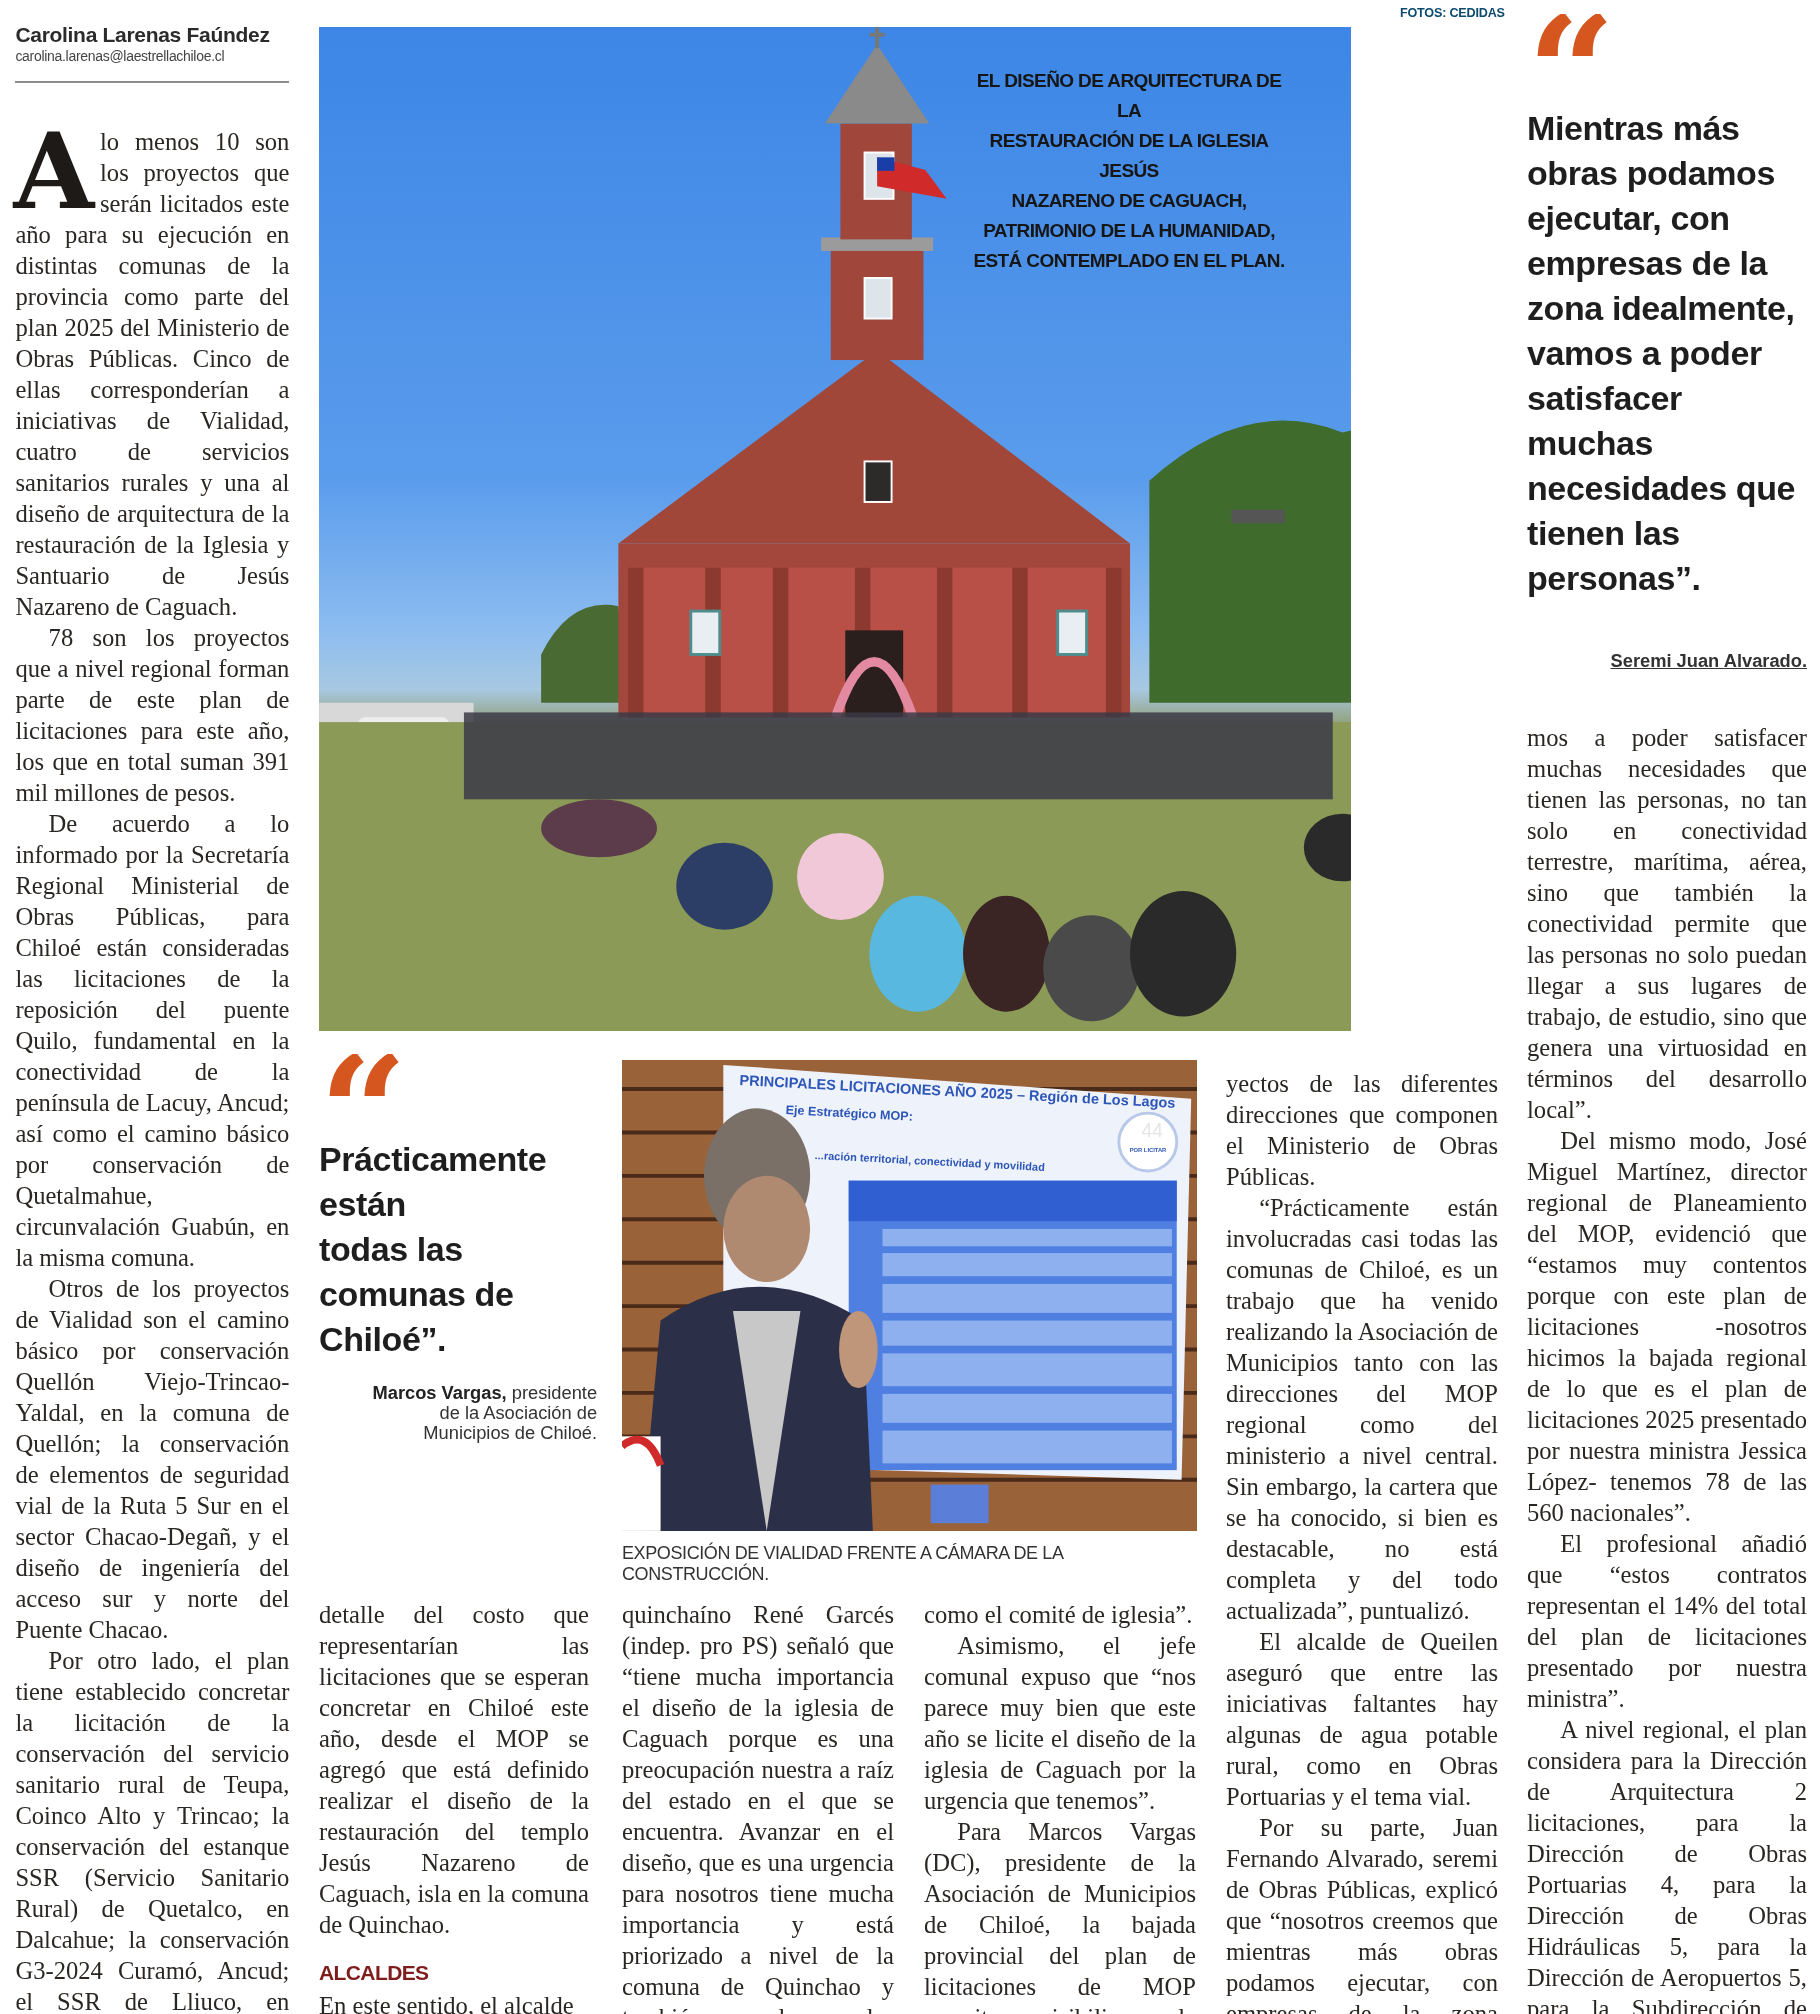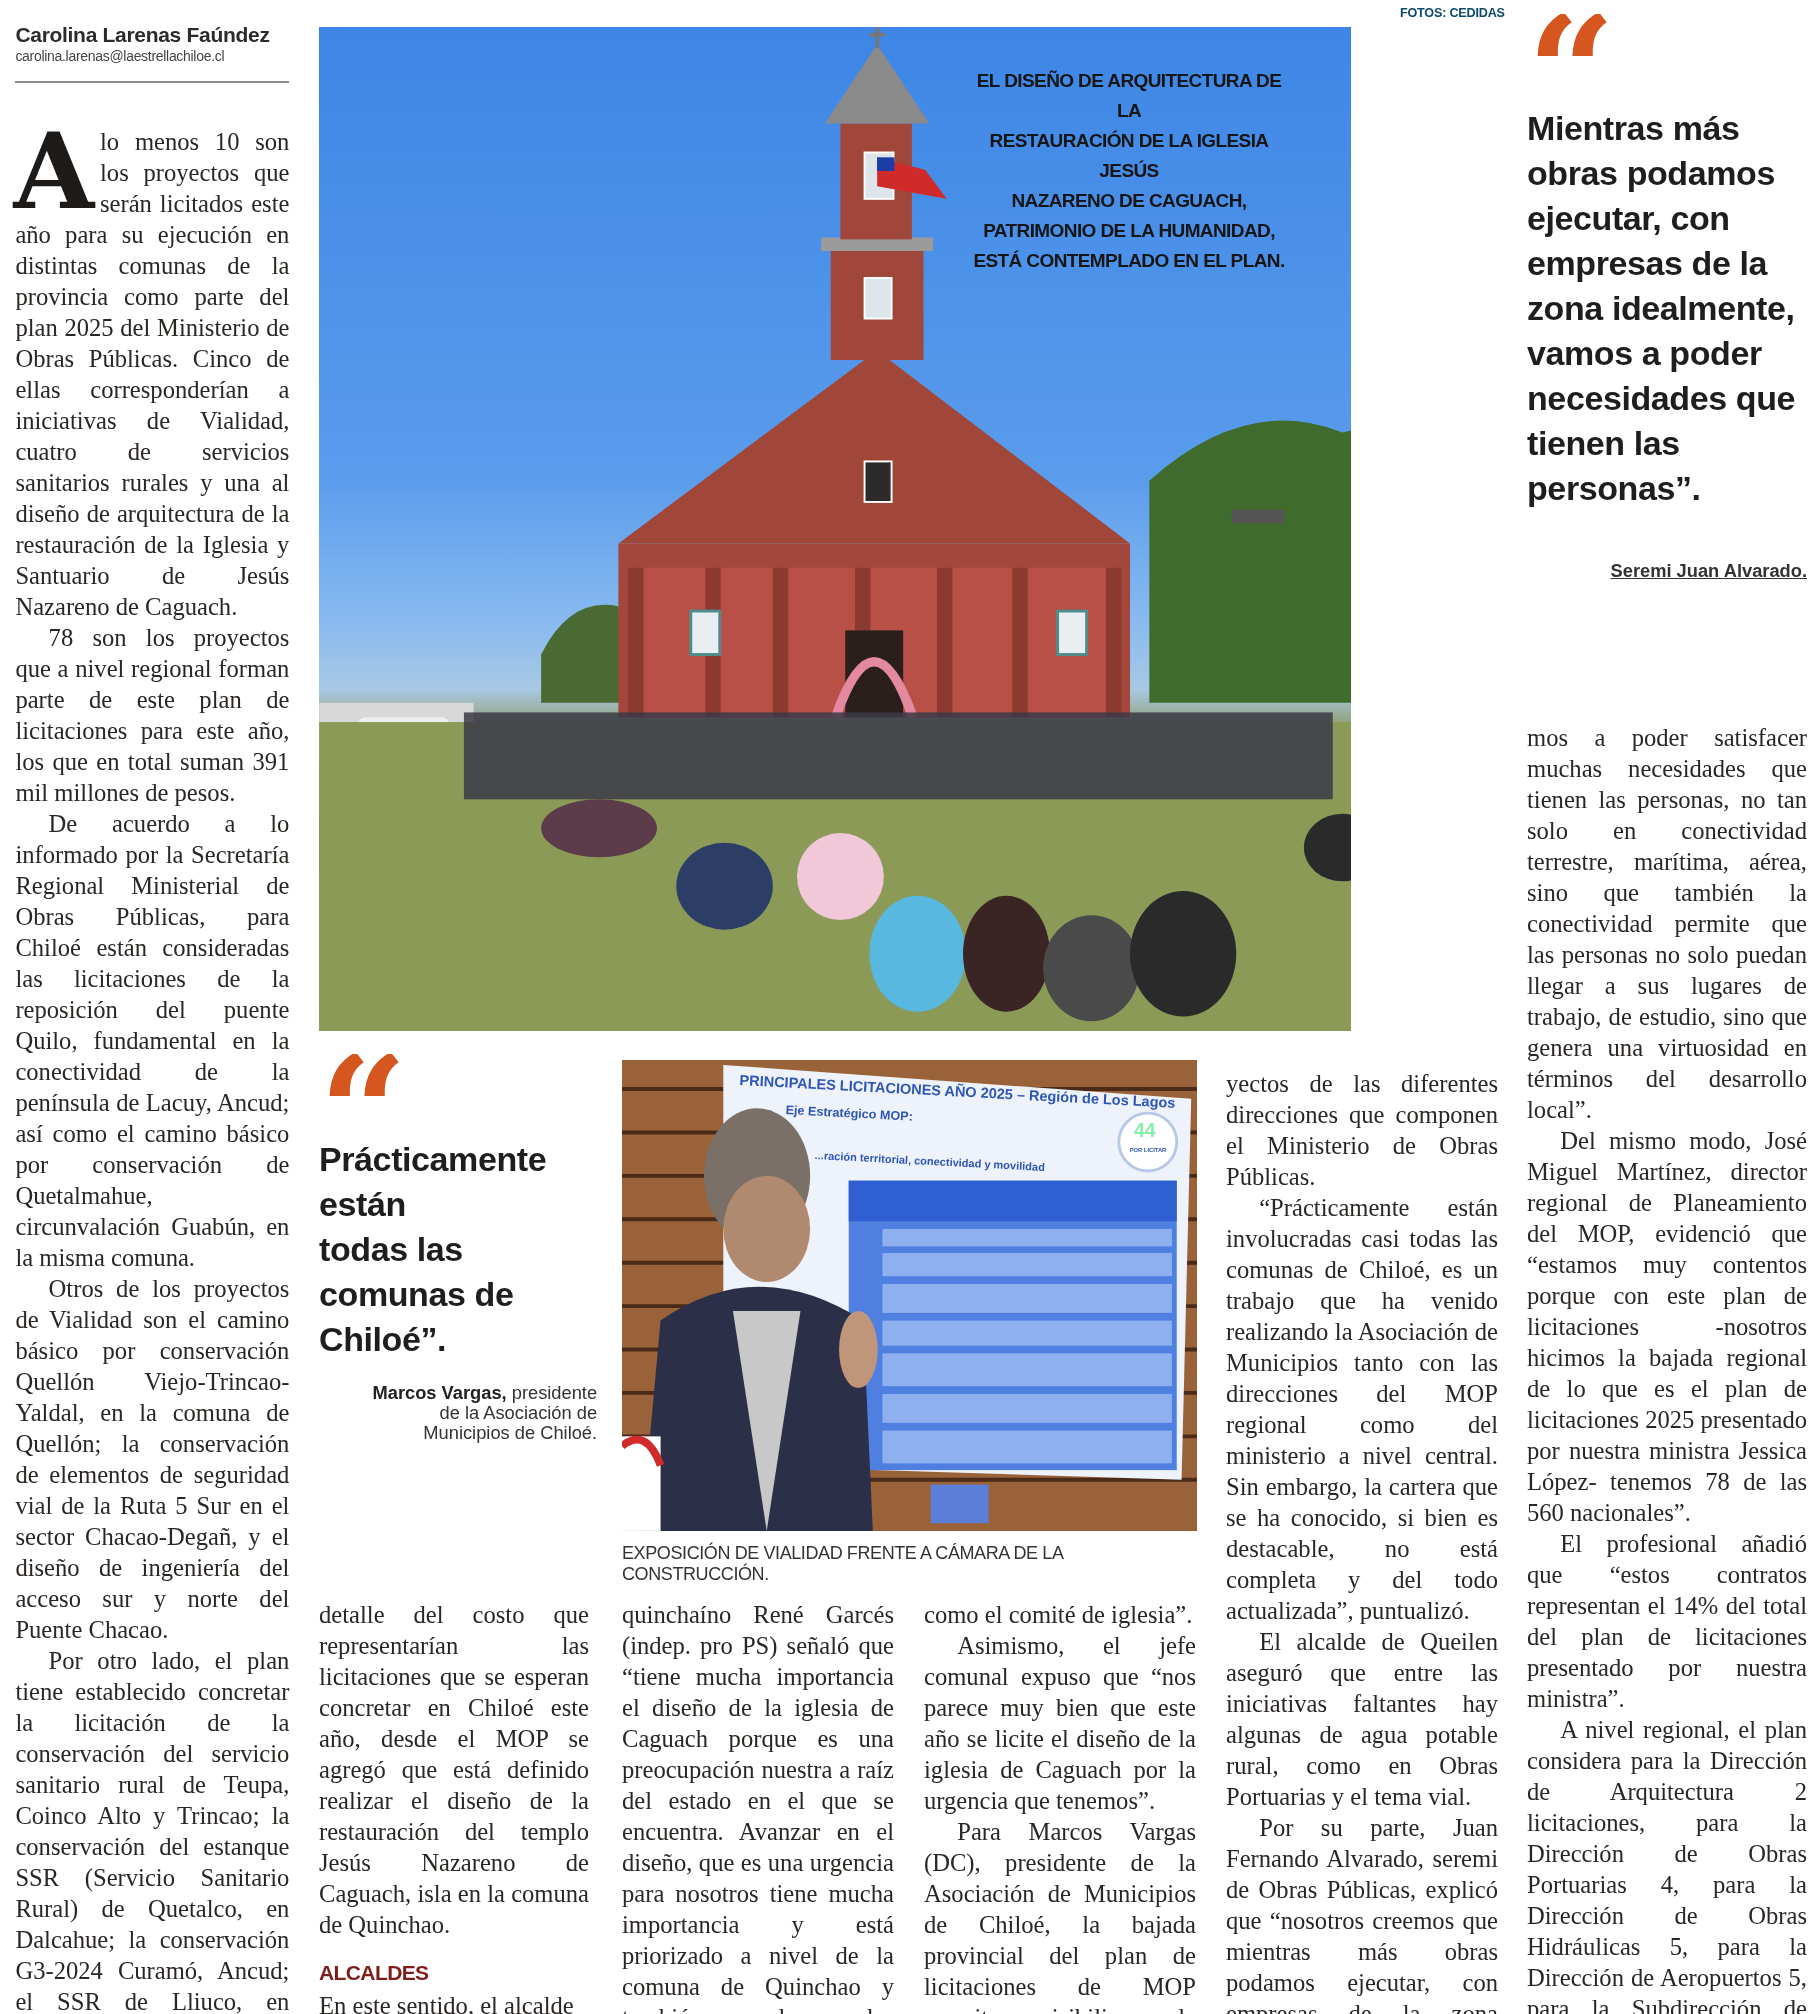--- a/index.html
+++ b/index.html
@@ -132,6 +132,7 @@
     <div>empresas de la</div>
     <div>zona idealmente,</div>
     <div>vamos a poder</div>
+    <div>satisfacer muchas</div>
     <div>necesidades que</div>
     <div>tienen las</div>
     <div>personas”.</div>

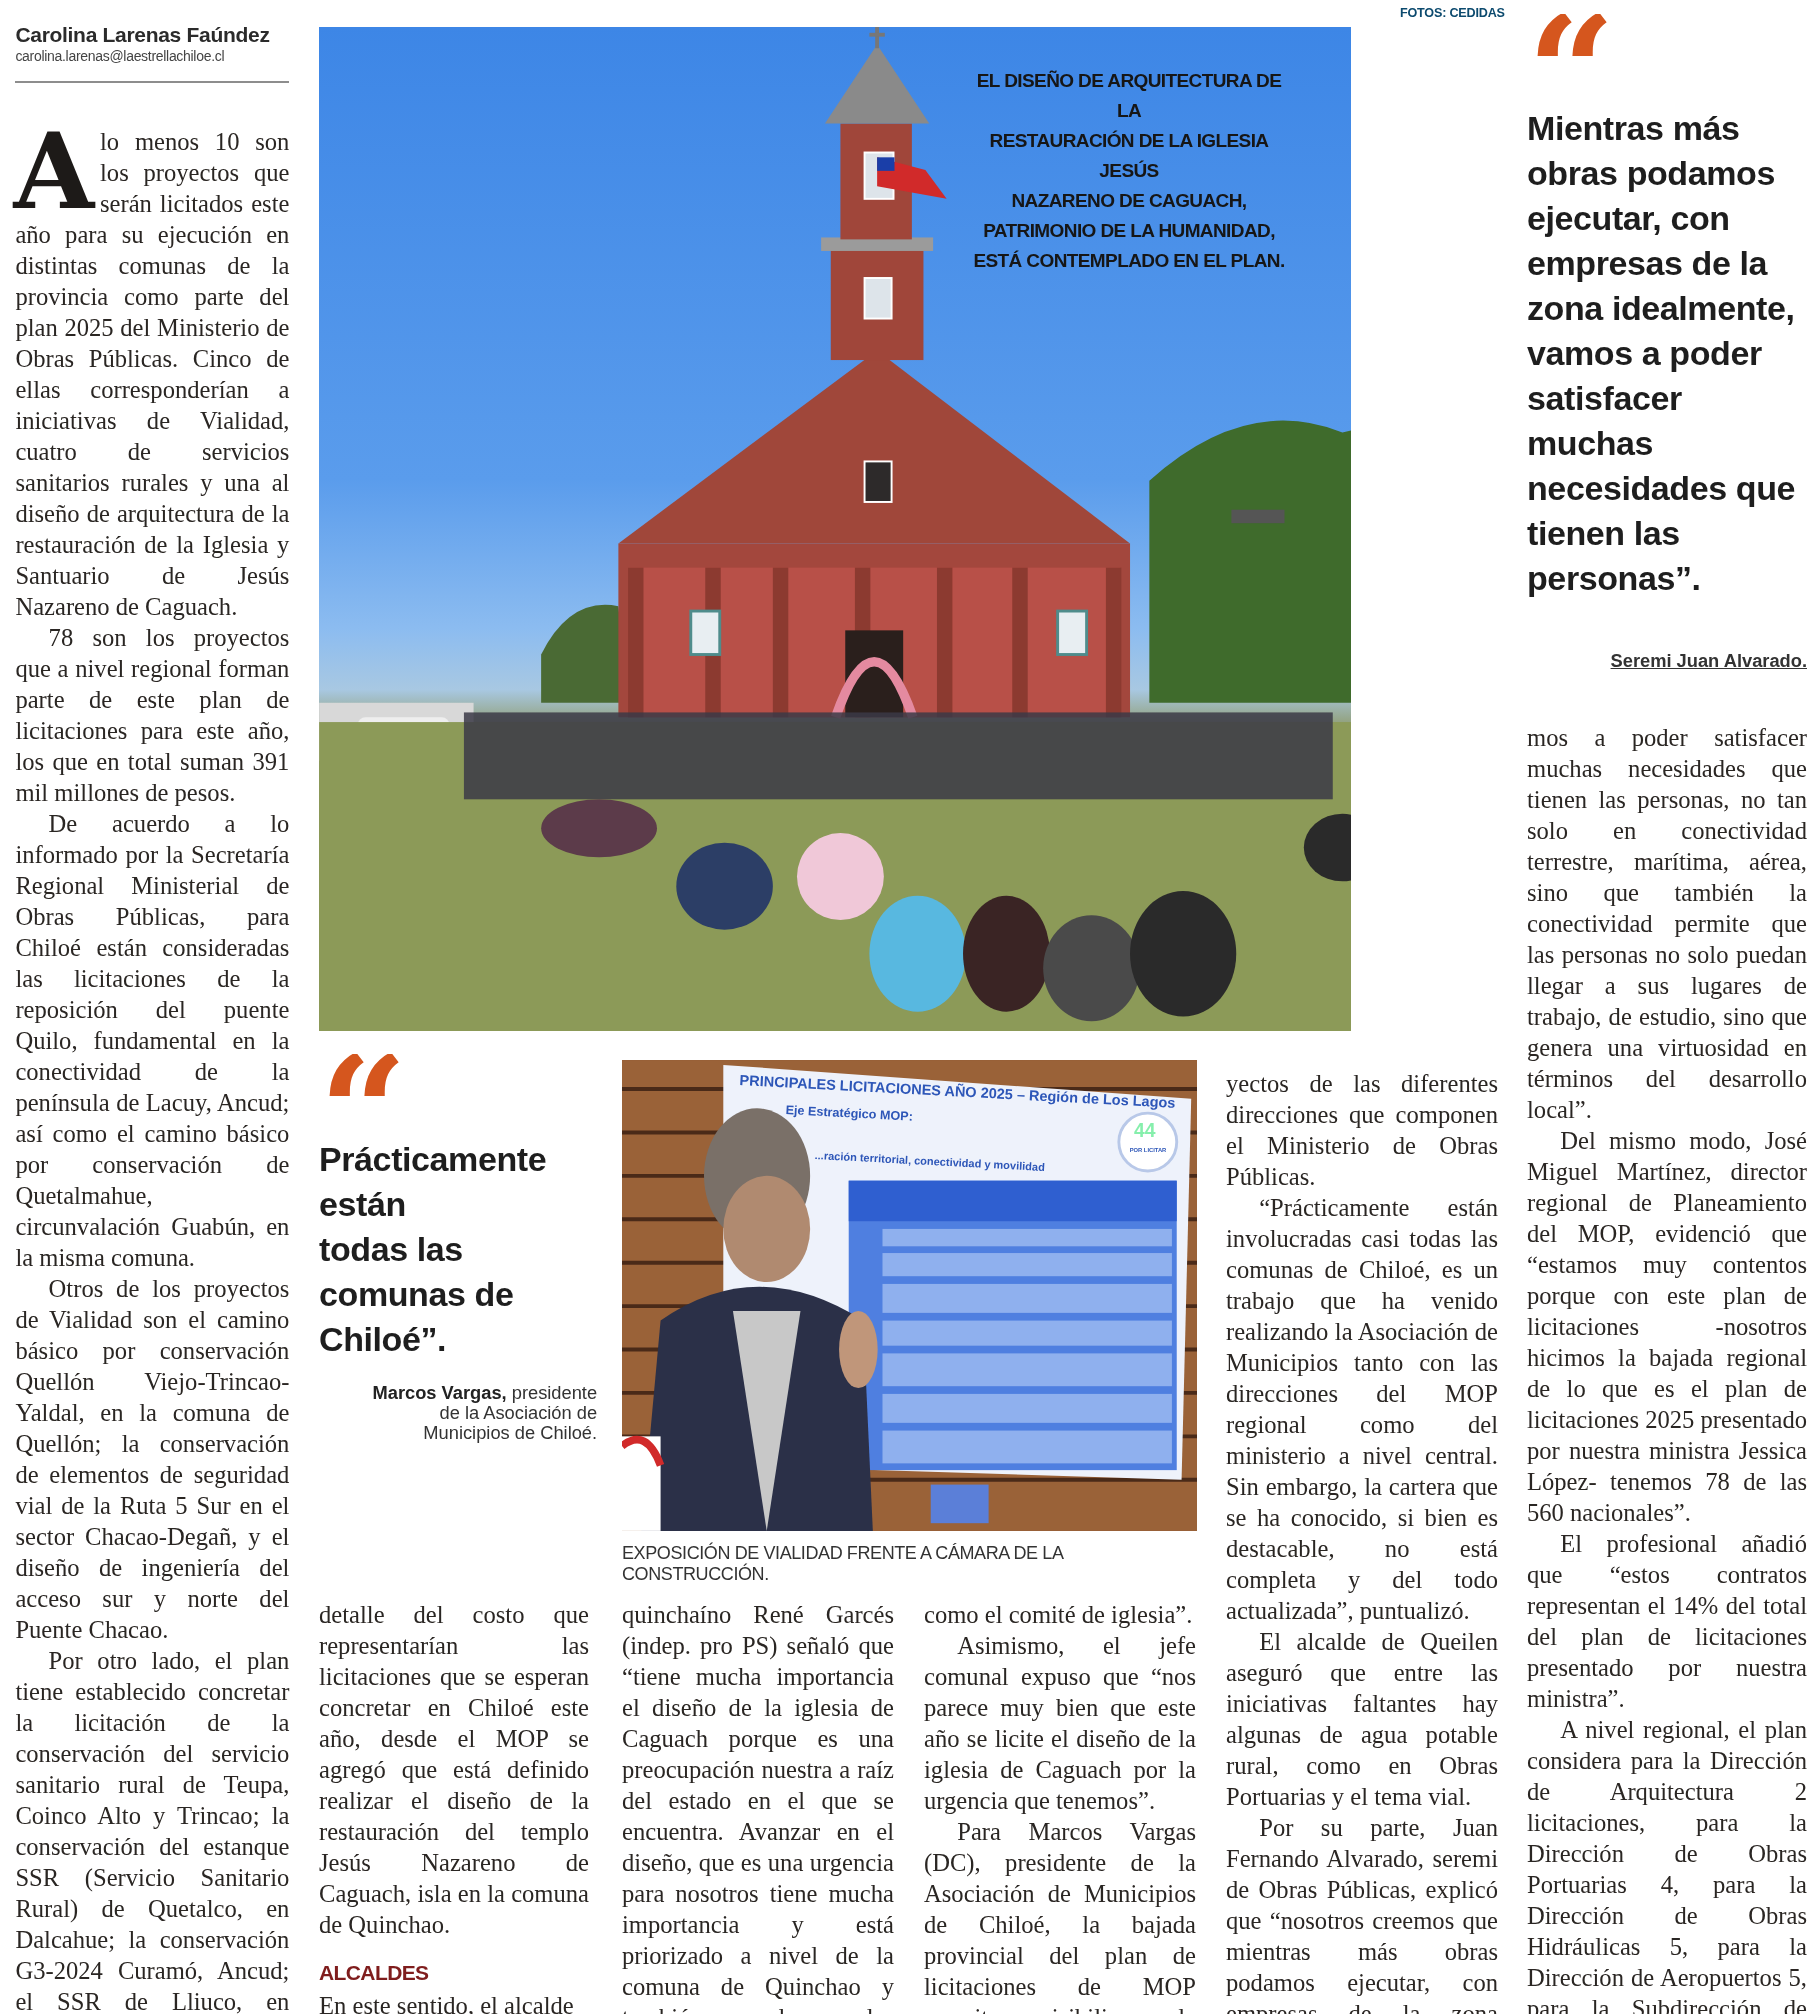--- a/index.html
+++ b/index.html
@@ -206,7 +206,7 @@
   <div style="position:absolute; left:118px; top:11.6px; width:425px; font-family:'Liberation Sans',sans-serif; font-weight:bold; font-size:14.5px; color:#2d56b8; transform:rotate(3deg); transform-origin:left top; white-space:nowrap;">PRINCIPALES LICITACIONES AÑO 2025 – Región de Los Lagos</div>
   <div style="position:absolute; left:164px; top:43px; font-family:'Liberation Sans',sans-serif; font-weight:bold; font-size:12.6px; color:#2d56b8; transform:rotate(3deg); transform-origin:left top;">Eje Estratégico MOP:</div>
   <div style="position:absolute; left:193px; top:89px; font-family:'Liberation Sans',sans-serif; font-weight:bold; font-size:11px; color:#2d56b8; transform:rotate(3deg); transform-origin:left top; white-space:nowrap;">...ración territorial, conectividad y movilidad</div>
-  <div style="position:absolute; left:512px; top:60px; width:29px; text-align:left; font-family:'Liberation Sans',sans-serif; font-size:19.3px; color:#86efac;font-weight:bold;">44</div>
+  <div style="position:absolute; left:512px; top:60px; width:29px; text-align:right; font-family:'Liberation Sans',sans-serif; font-size:19.3px; color:#e5e5e5;">44</div>
   <div style="position:absolute; left:504px; top:87px; width:44px; text-align:center; font-family:'Liberation Sans',sans-serif; font-size:5.8px; font-weight:bold; color:#2d56b8;">POR LICITAR</div>
 </div>
 <div class="photo-caption">EXPOSICIÓN DE VIALIDAD FRENTE A CÁMARA DE LA CONSTRUCCIÓN.</div>

